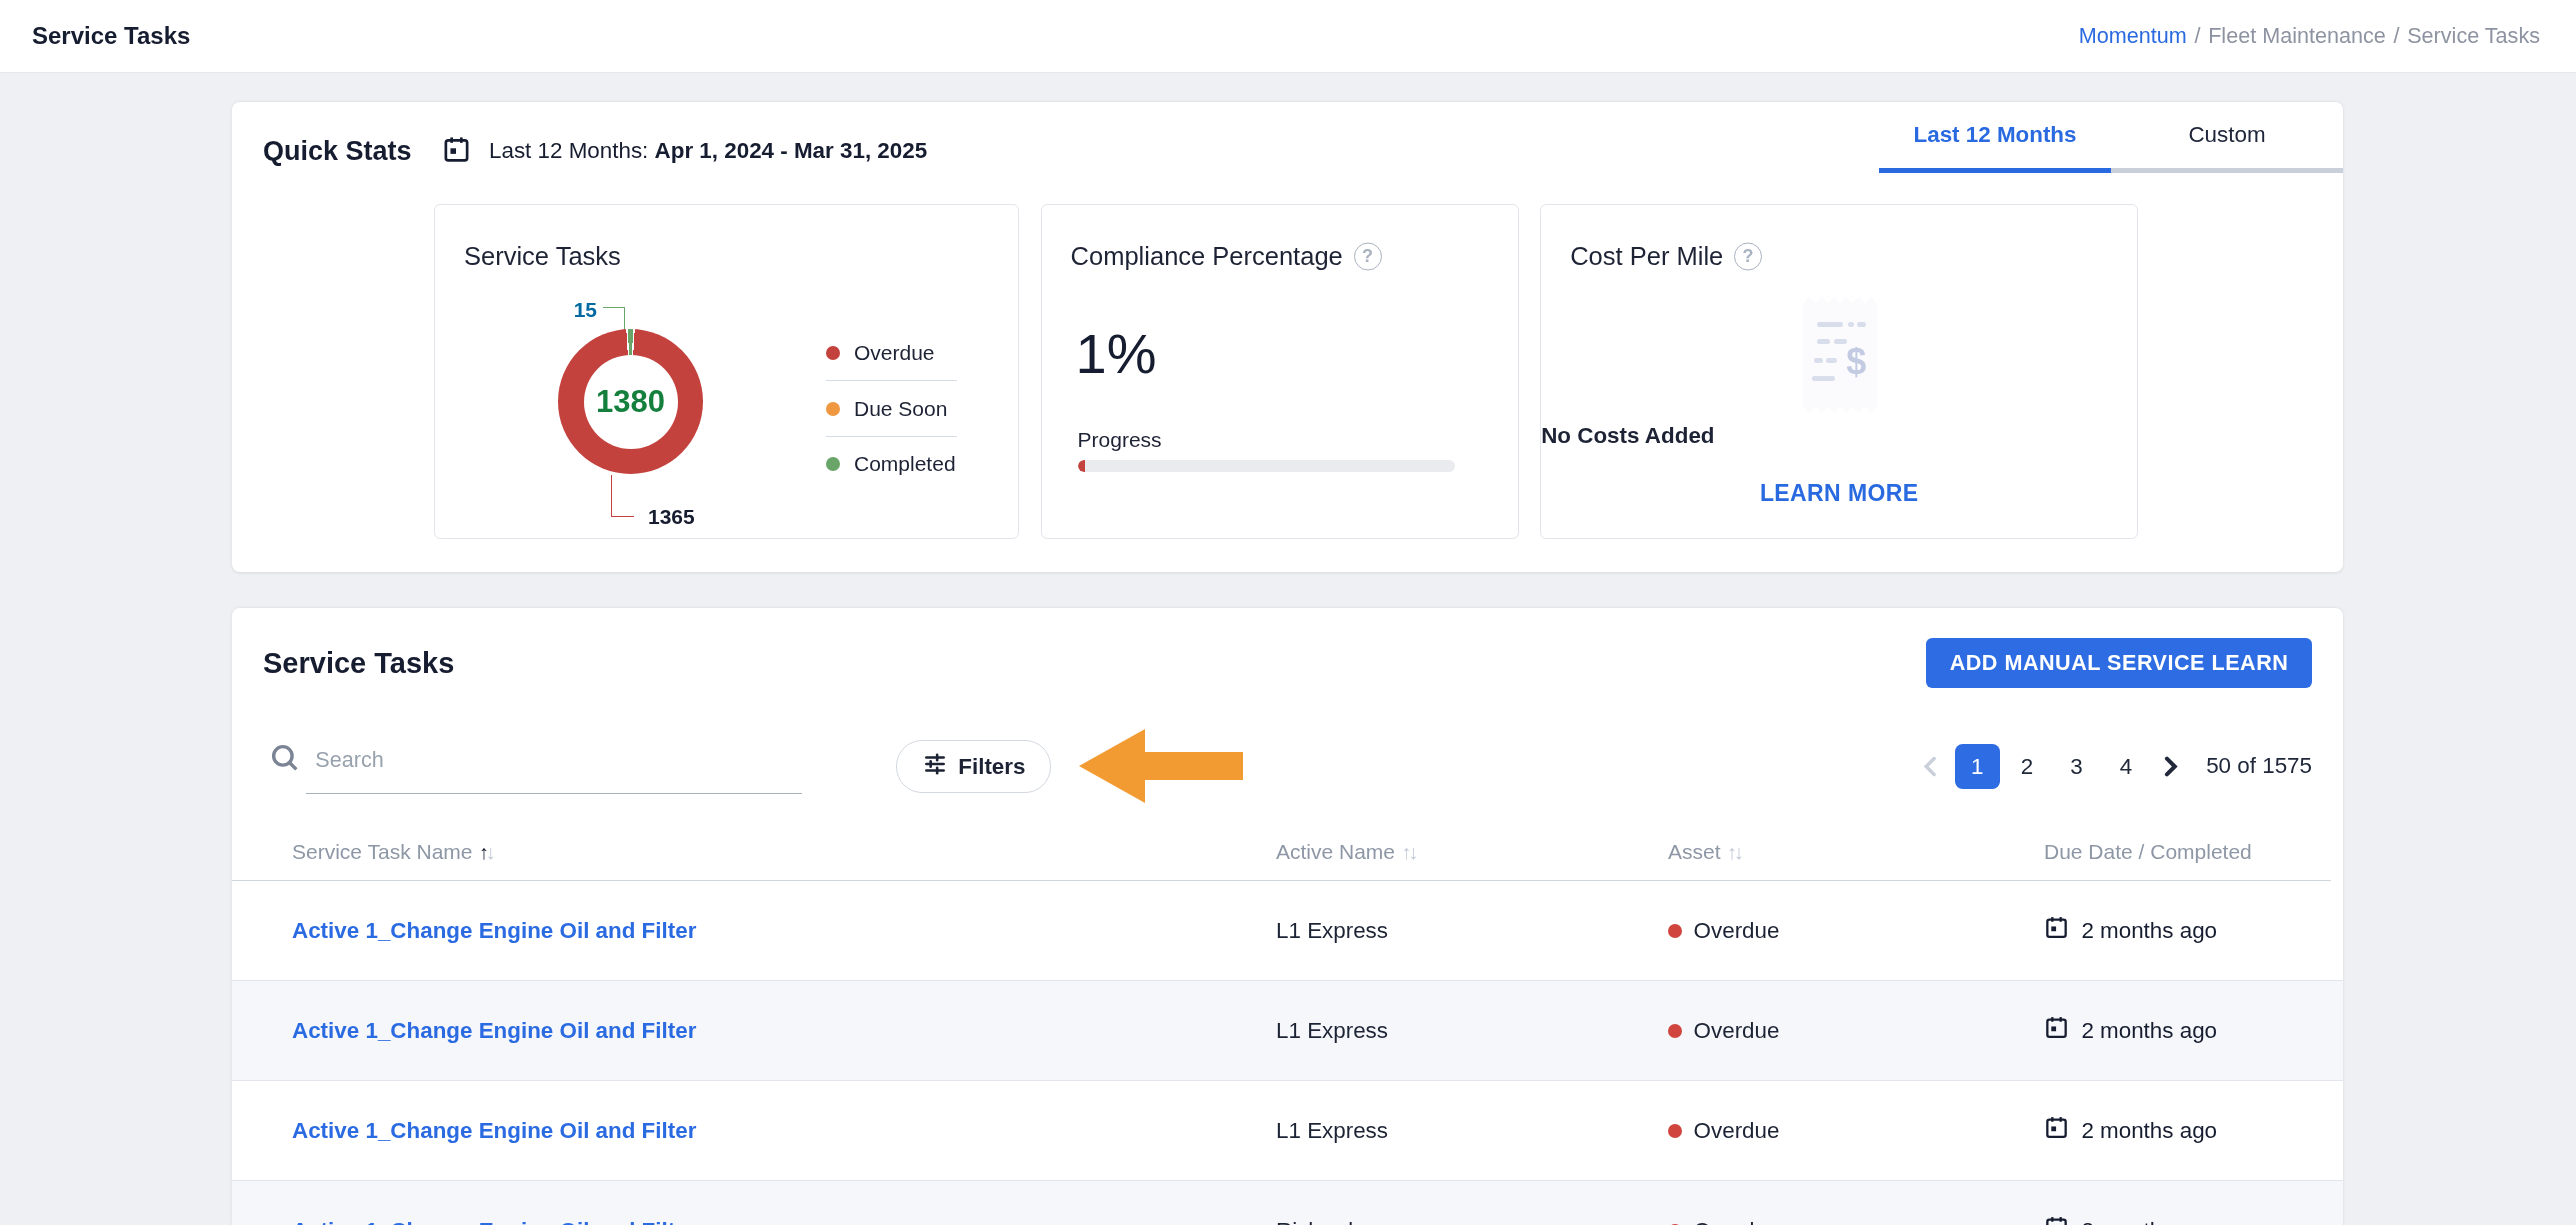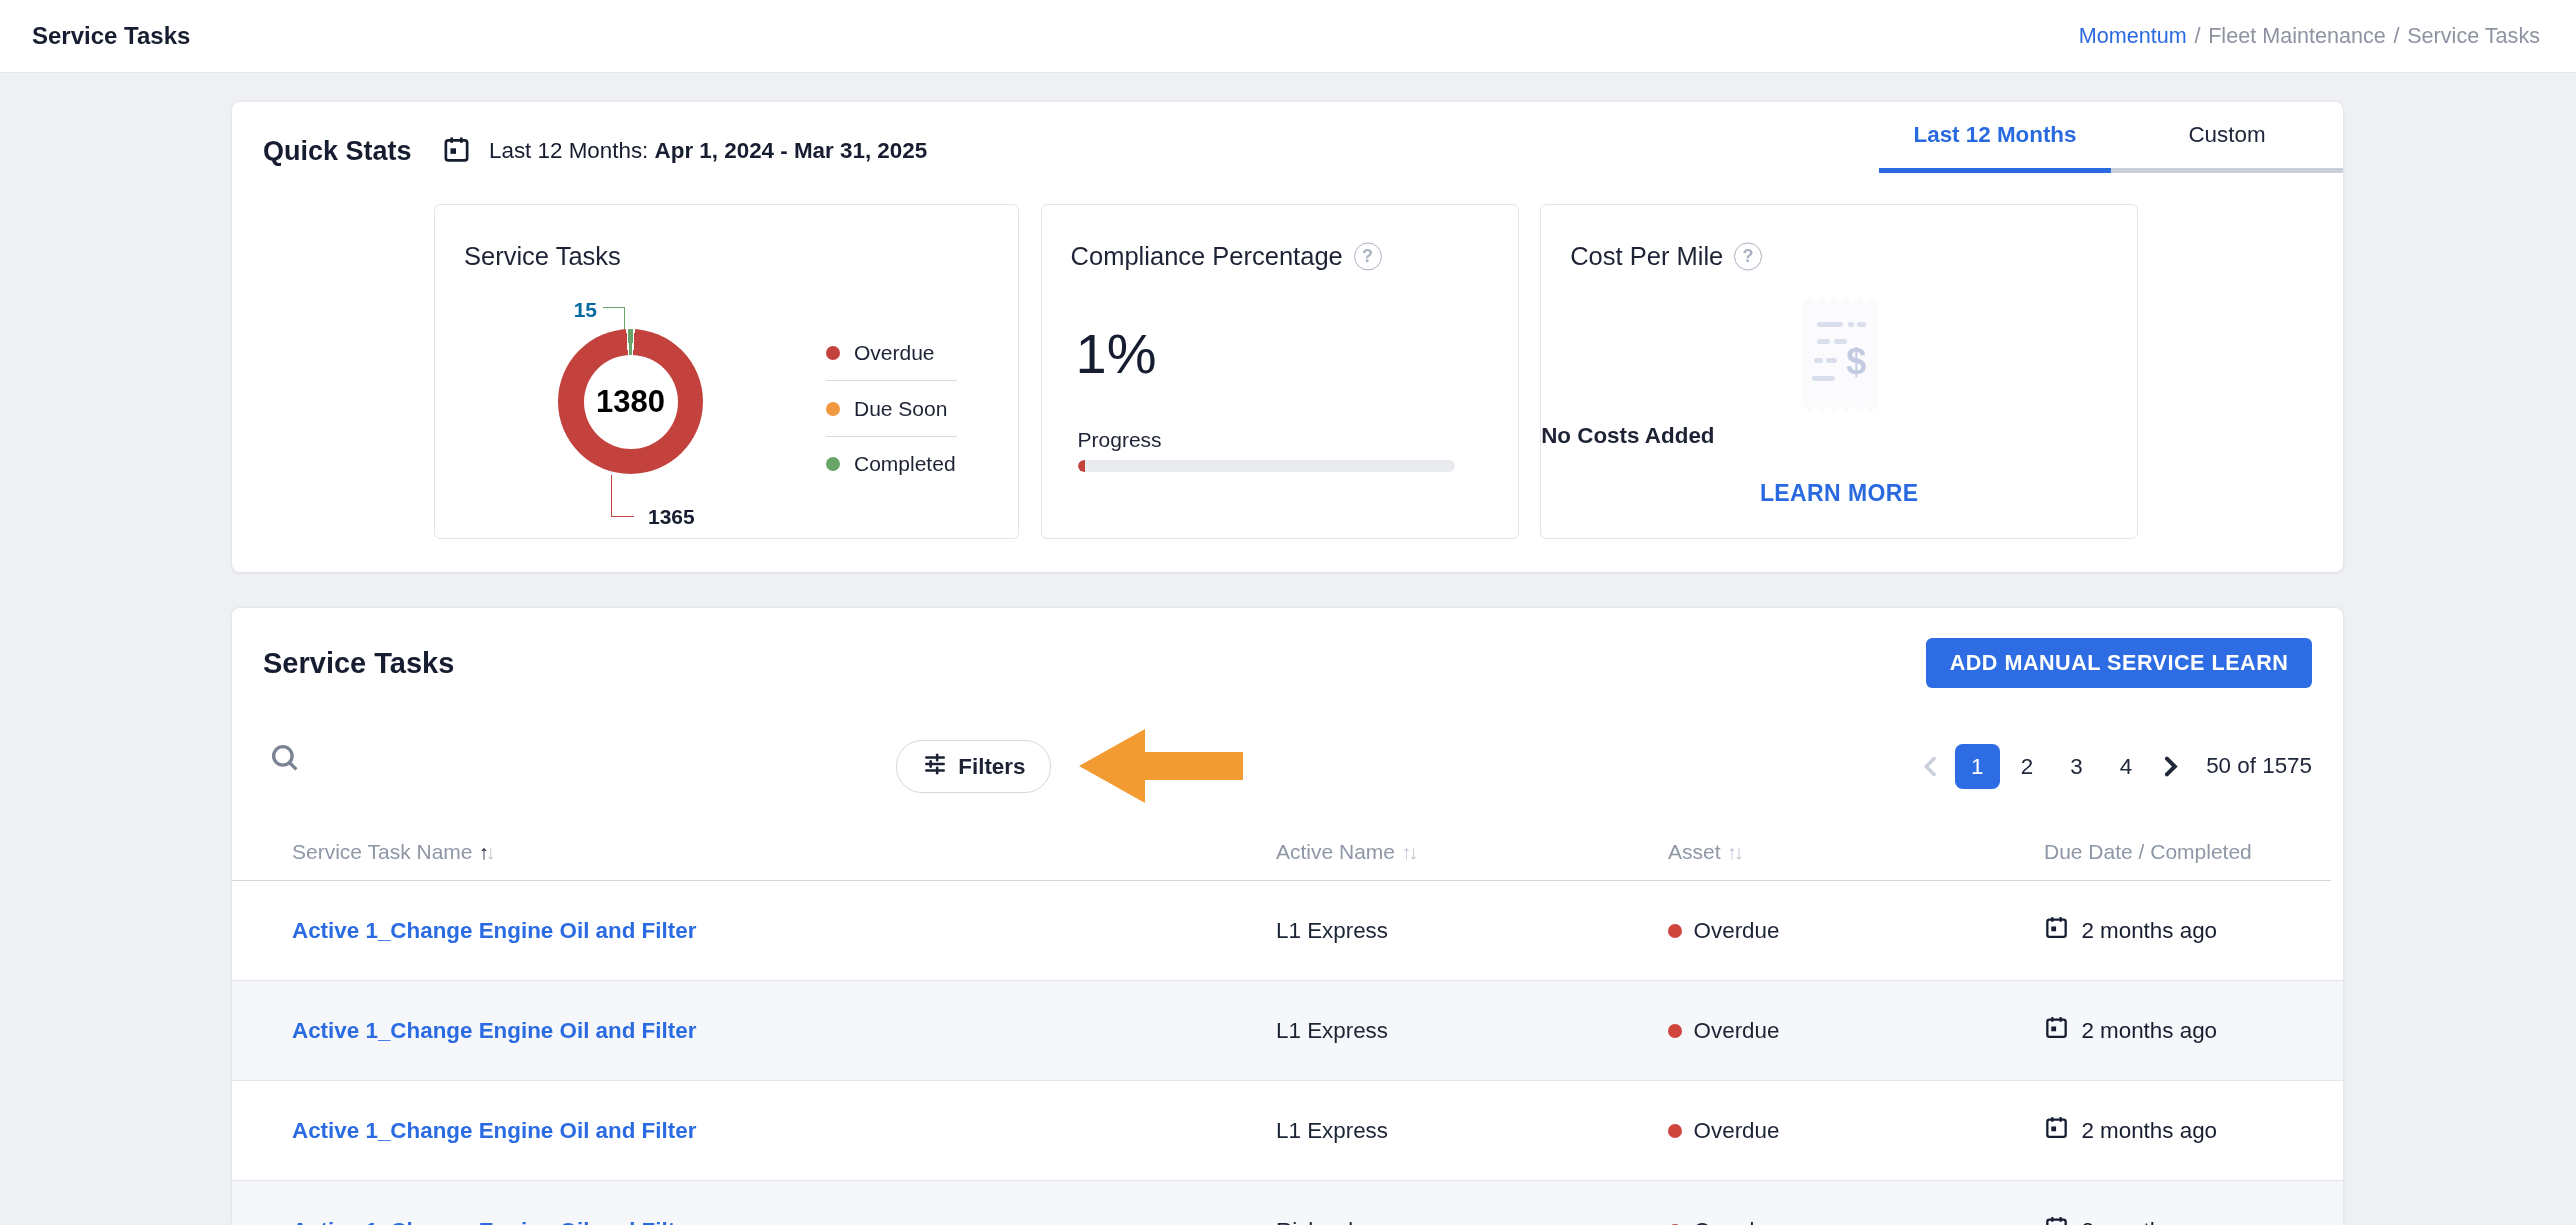--- a/index.html
+++ b/index.html
@@ -50,7 +50,7 @@
   .donut-hole { position:absolute; left:50%; top:50%; transform:translate(-50%,-50%);
     width:94px; height:94px; background:#fff; border-radius:50%;
     display:flex; align-items:center; justify-content:center; }
-  .donut-total { font-size:31px; font-weight:700; color:#000000; }
+  .donut-total { font-size:31px; font-weight:700; color:#15803d; }
   .callout-top-label { position:absolute; left:116px; top:93px; width:46px; text-align:right;
     font-size:21px; font-weight:700; color:#0369a1; }
   .callout-top-line { position:absolute; left:168px; top:102px; width:21.6px; height:66px;

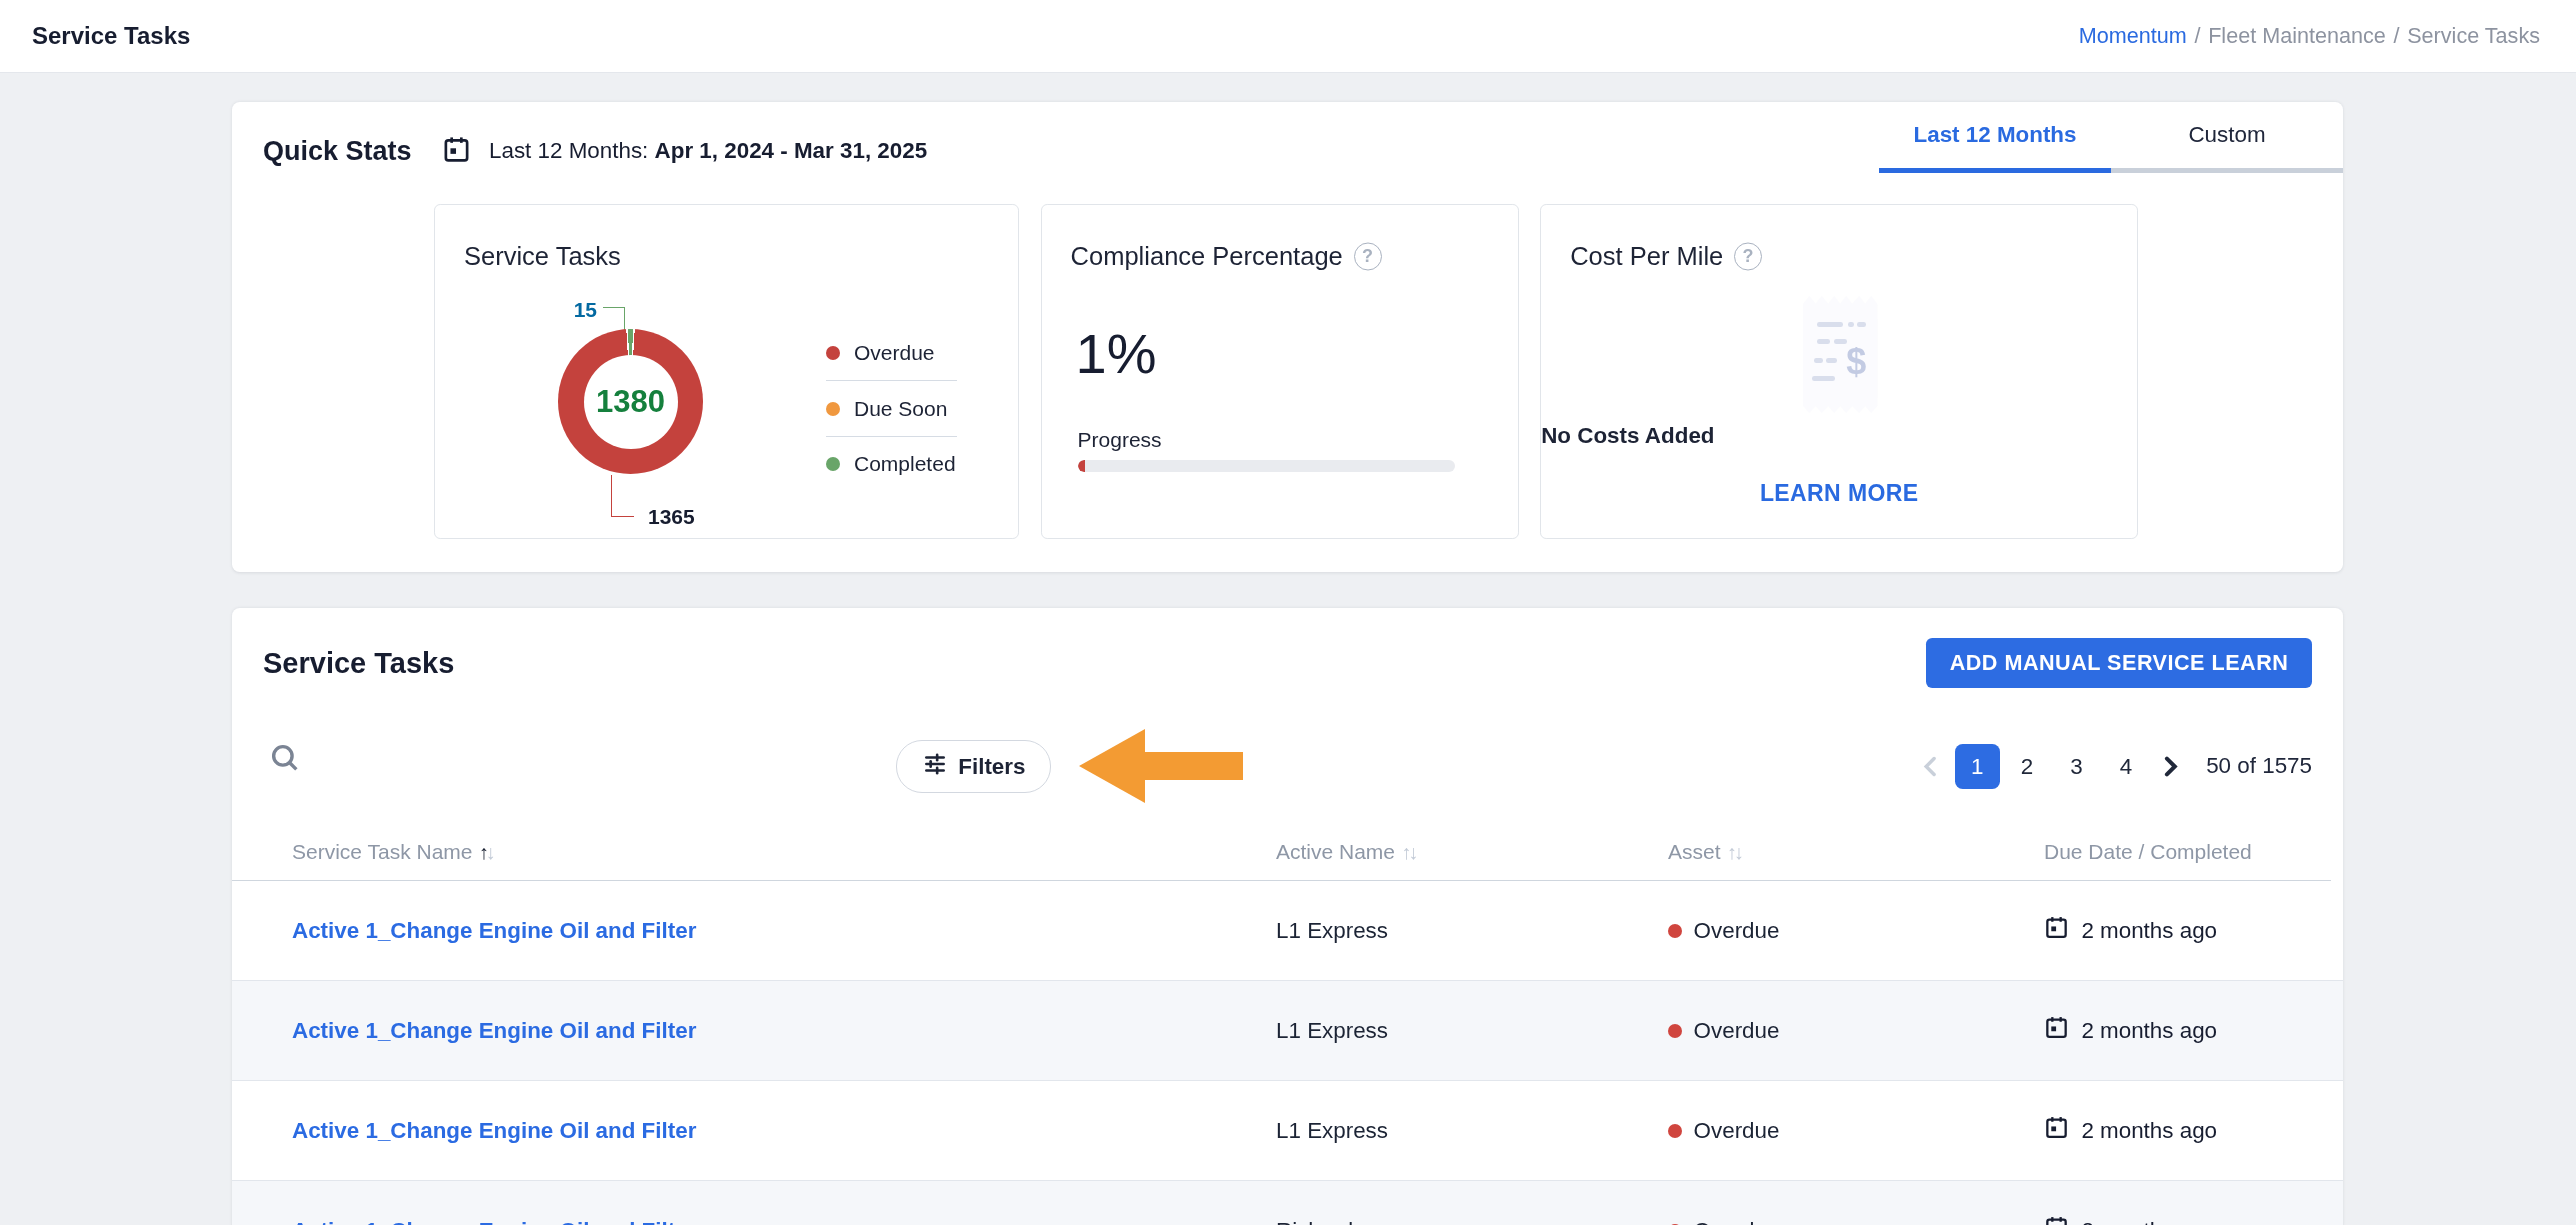--- a/index.html
+++ b/index.html
@@ -239,6 +239,7 @@
         <line x1="15.3" y1="15.3" x2="20" y2="20"></line>
       </svg>
     </span>
+    <input class="search-input" type="text" placeholder="Search" style="">
 
     <button class="filters-btn">
       <span>

